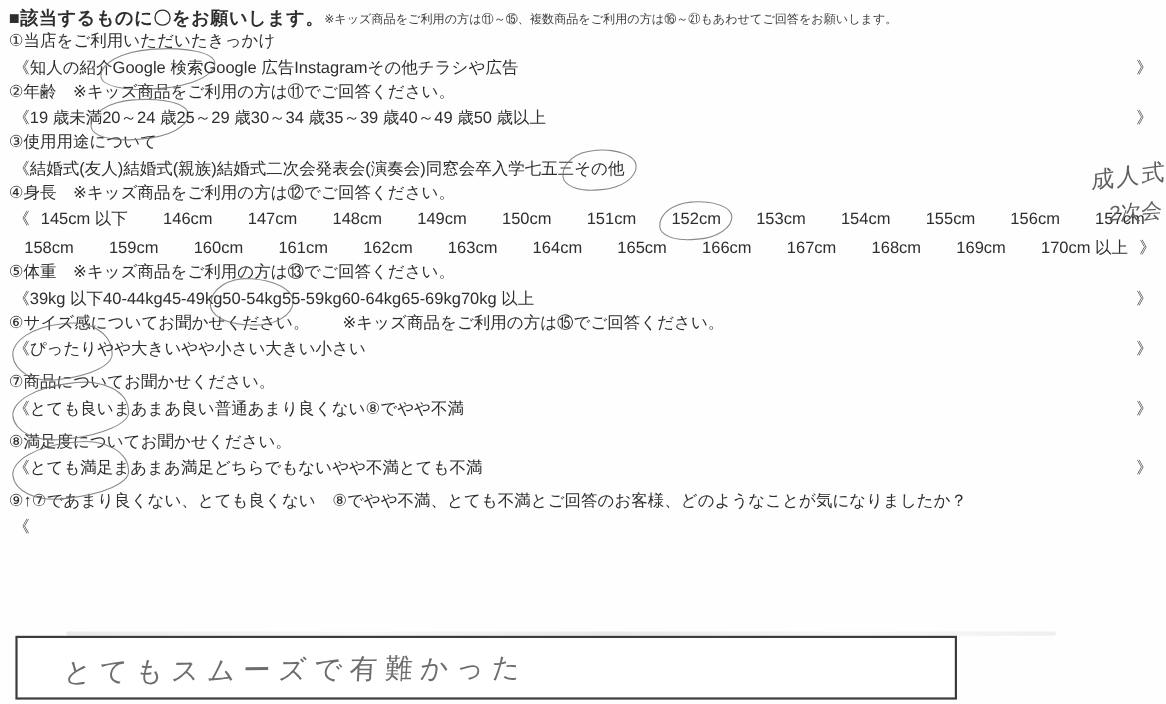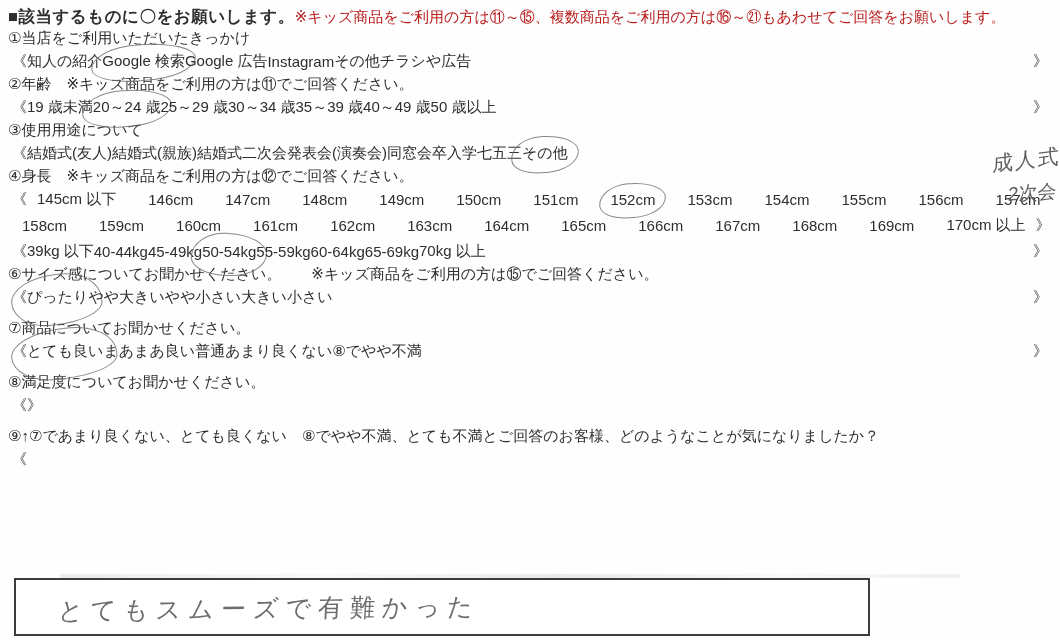--- a/index.html
+++ b/index.html
@@ -13,7 +13,7 @@
   .page{padding:6px 8px 0 8px;position:relative;}
   .hdr{display:flex;align-items:center;white-space:nowrap;}
   .hdr-title{font-weight:bold;font-size:16.5px;letter-spacing:.5px;}
-  .hdr-note{font-size:15px;color:#b91c1c;}
+  .hdr-note{font-size:11px;color:#404040;}
   .q-label{margin-top:0;font-size:15px;line-height:20px;white-space:nowrap;}
   .q7 .q-label,.q8 .q-label,.q9 .q-label,.q10 .q-label{margin-top:8px;}
   .row{display:flex;align-items:center;height:26px;font-size:15px;padding:0 4px;}

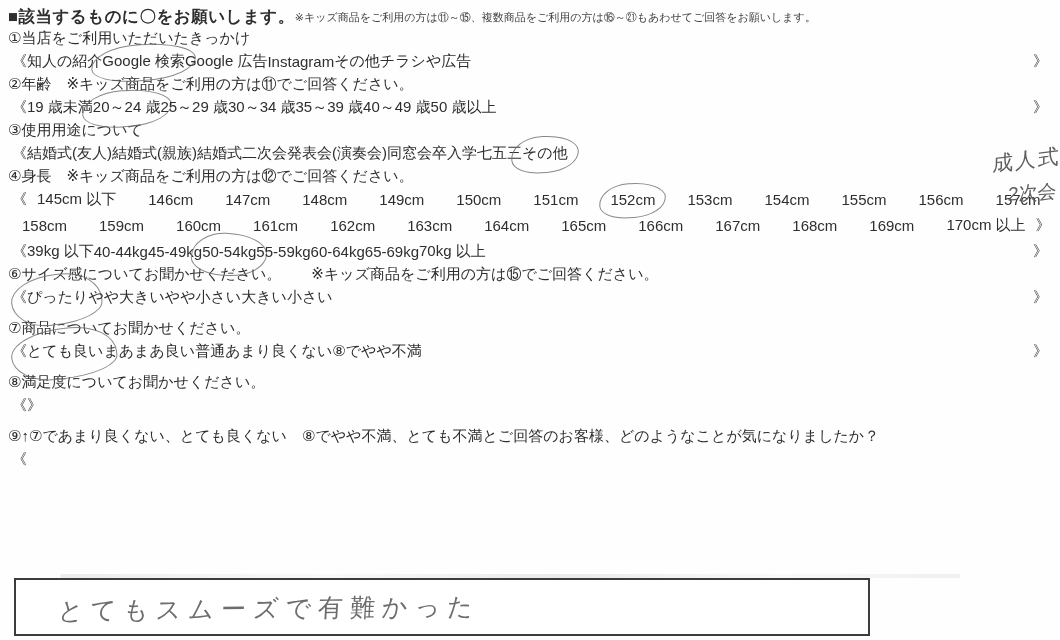--- a/index.html
+++ b/index.html
@@ -153,6 +153,7 @@
   </div>
 
   <div class="q q5">
+    <div class="q-label">⑤体重　※キッズ商品をご利用の方は⑬でご回答ください。</div>
     <div class="row">
       <span class="brk">《</span>
       <div class="opts">

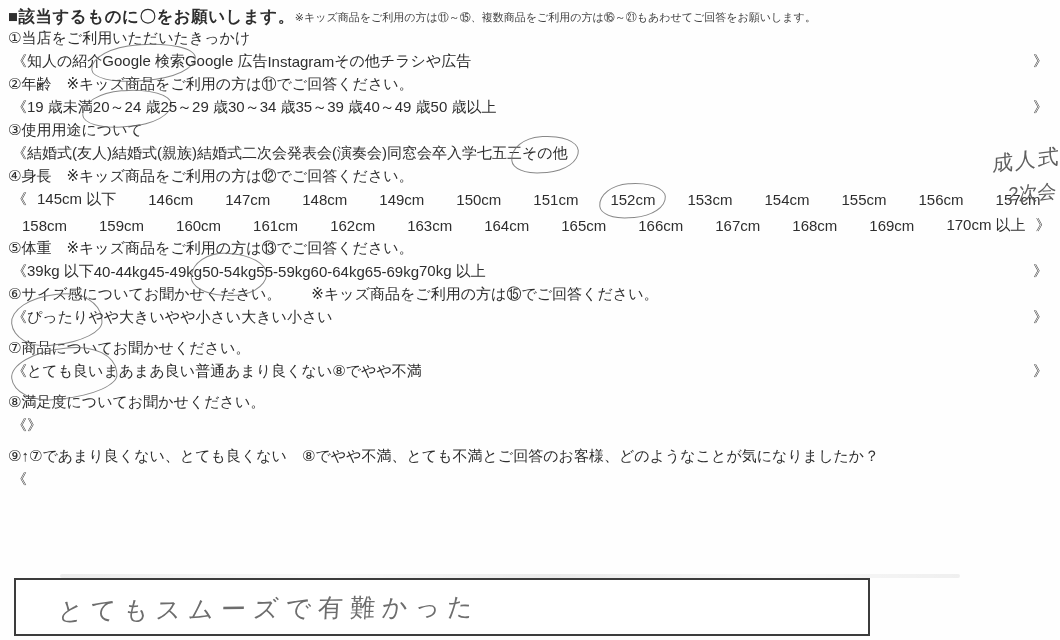--- a/index.html
+++ b/index.html
@@ -204,6 +204,13 @@
     <div class="q-label">⑧満足度についてお聞かせください。</div>
     <div class="row">
       <span class="brk">《</span>
+      <div class="opts">
+          <span class="opt circled">とても満足</span>
+          <span class="opt">まあまあ満足</span>
+          <span class="opt">どちらでもない</span>
+          <span class="opt">やや不満</span>
+          <span class="opt">とても不満</span>
+        </div>
       <span class="brk">》</span>
     </div>
   </div>

